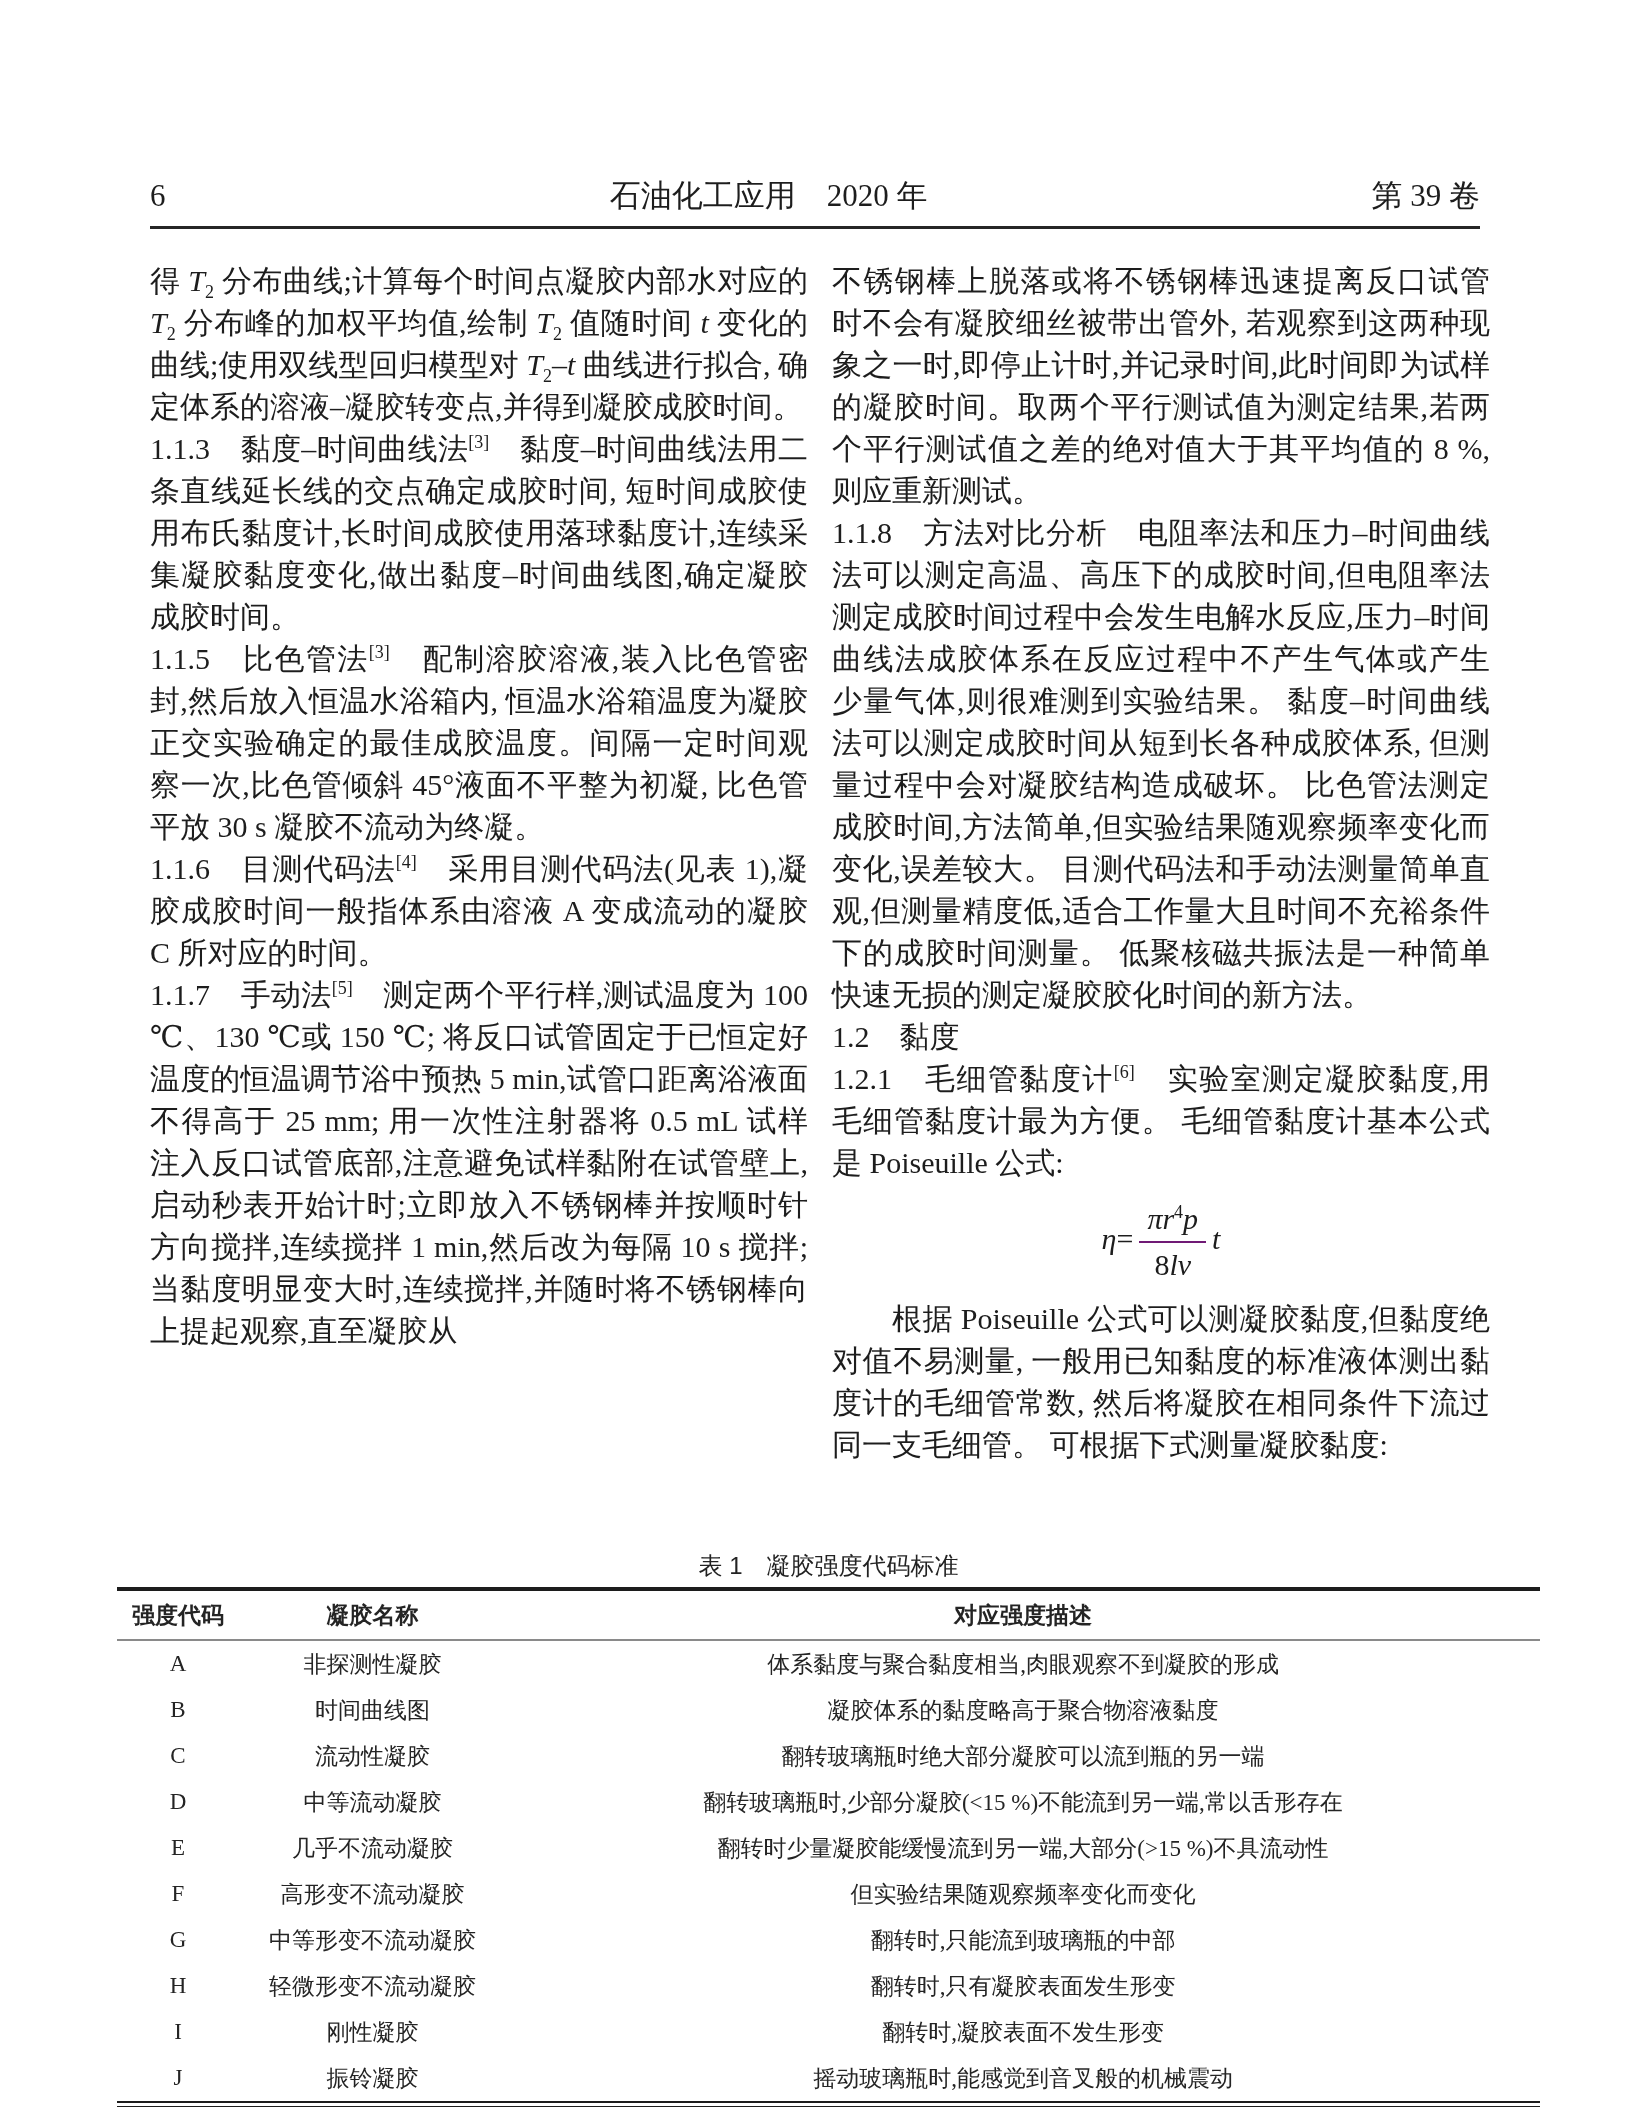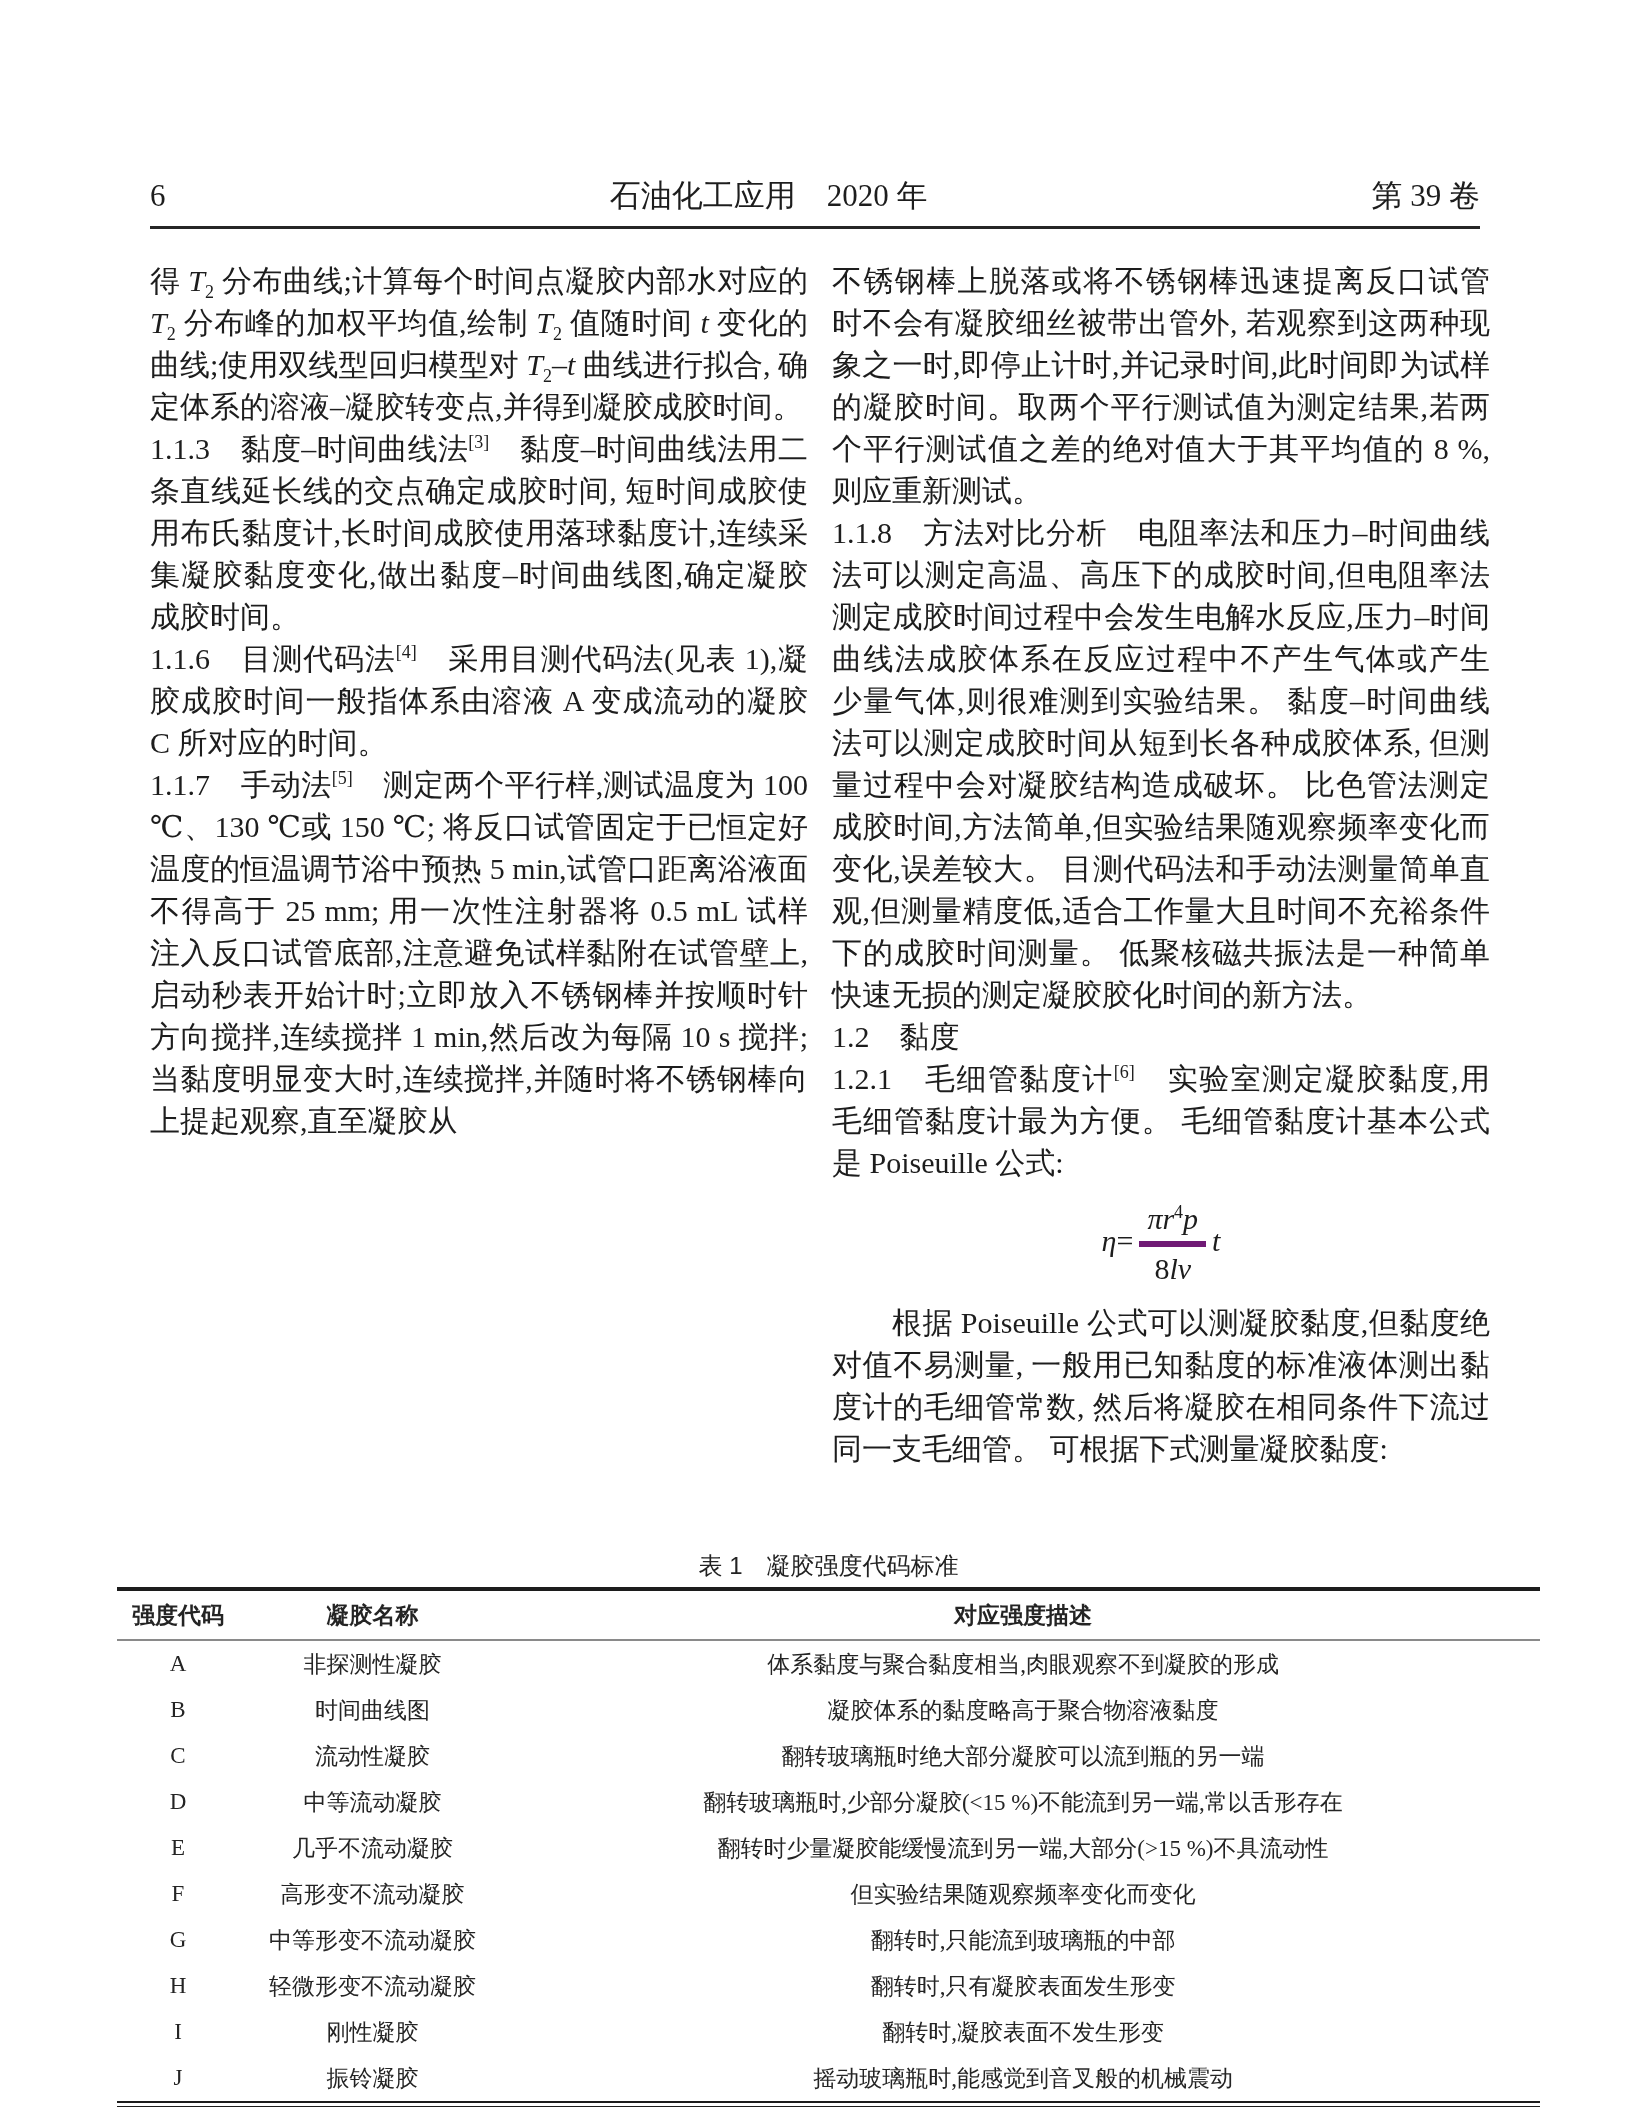--- a/index.html
+++ b/index.html
@@ -87,6 +87,7 @@
 
       <p class="para">得 <i>T</i><sub>2</sub> 分布曲线;计算每个时间点凝胶内部水对应的 <i>T</i><sub>2</sub> 分布峰的加权平均值,绘制 <i>T</i><sub>2</sub> 值随时间 <i>t</i> 变化的曲线;使用双线型回归模型对 <i>T</i><sub>2</sub>–<i>t</i> 曲线进行拟合, 确定体系的溶液–凝胶转变点,并得到凝胶成胶时间。</p>
           <p class="para">1.1.3　黏度–时间曲线法<sup>[3]</sup>　黏度–时间曲线法用二条直线延长线的交点确定成胶时间, 短时间成胶使用布氏黏度计,长时间成胶使用落球黏度计,连续采集凝胶黏度变化,做出黏度–时间曲线图,确定凝胶成胶时间。</p>
+          <p class="para">1.1.5　比色管法<sup>[3]</sup>　配制溶胶溶液,装入比色管密封,然后放入恒温水浴箱内, 恒温水浴箱温度为凝胶正交实验确定的最佳成胶温度。间隔一定时间观察一次,比色管倾斜 45°液面不平整为初凝, 比色管平放 30 s 凝胶不流动为终凝。</p>
           <p class="para">1.1.6　目测代码法<sup>[4]</sup>　采用目测代码法(见表 1),凝胶成胶时间一般指体系由溶液 A 变成流动的凝胶 C 所对应的时间。</p>
           <p class="para">1.1.7　手动法<sup>[5]</sup>　测定两个平行样,测试温度为 100 ℃、130 ℃或 150 ℃; 将反口试管固定于已恒定好温度的恒温调节浴中预热 5 min,试管口距离浴液面不得高于 25 mm; 用一次性注射器将 0.5 mL 试样注入反口试管底部,注意避免试样黏附在试管壁上,启动秒表开始计时;立即放入不锈钢棒并按顺时针方向搅拌,连续搅拌 1 min,然后改为每隔 10 s 搅拌;当黏度明显变大时,连续搅拌,并随时将不锈钢棒向上提起观察,直至凝胶从</p>
         </div>

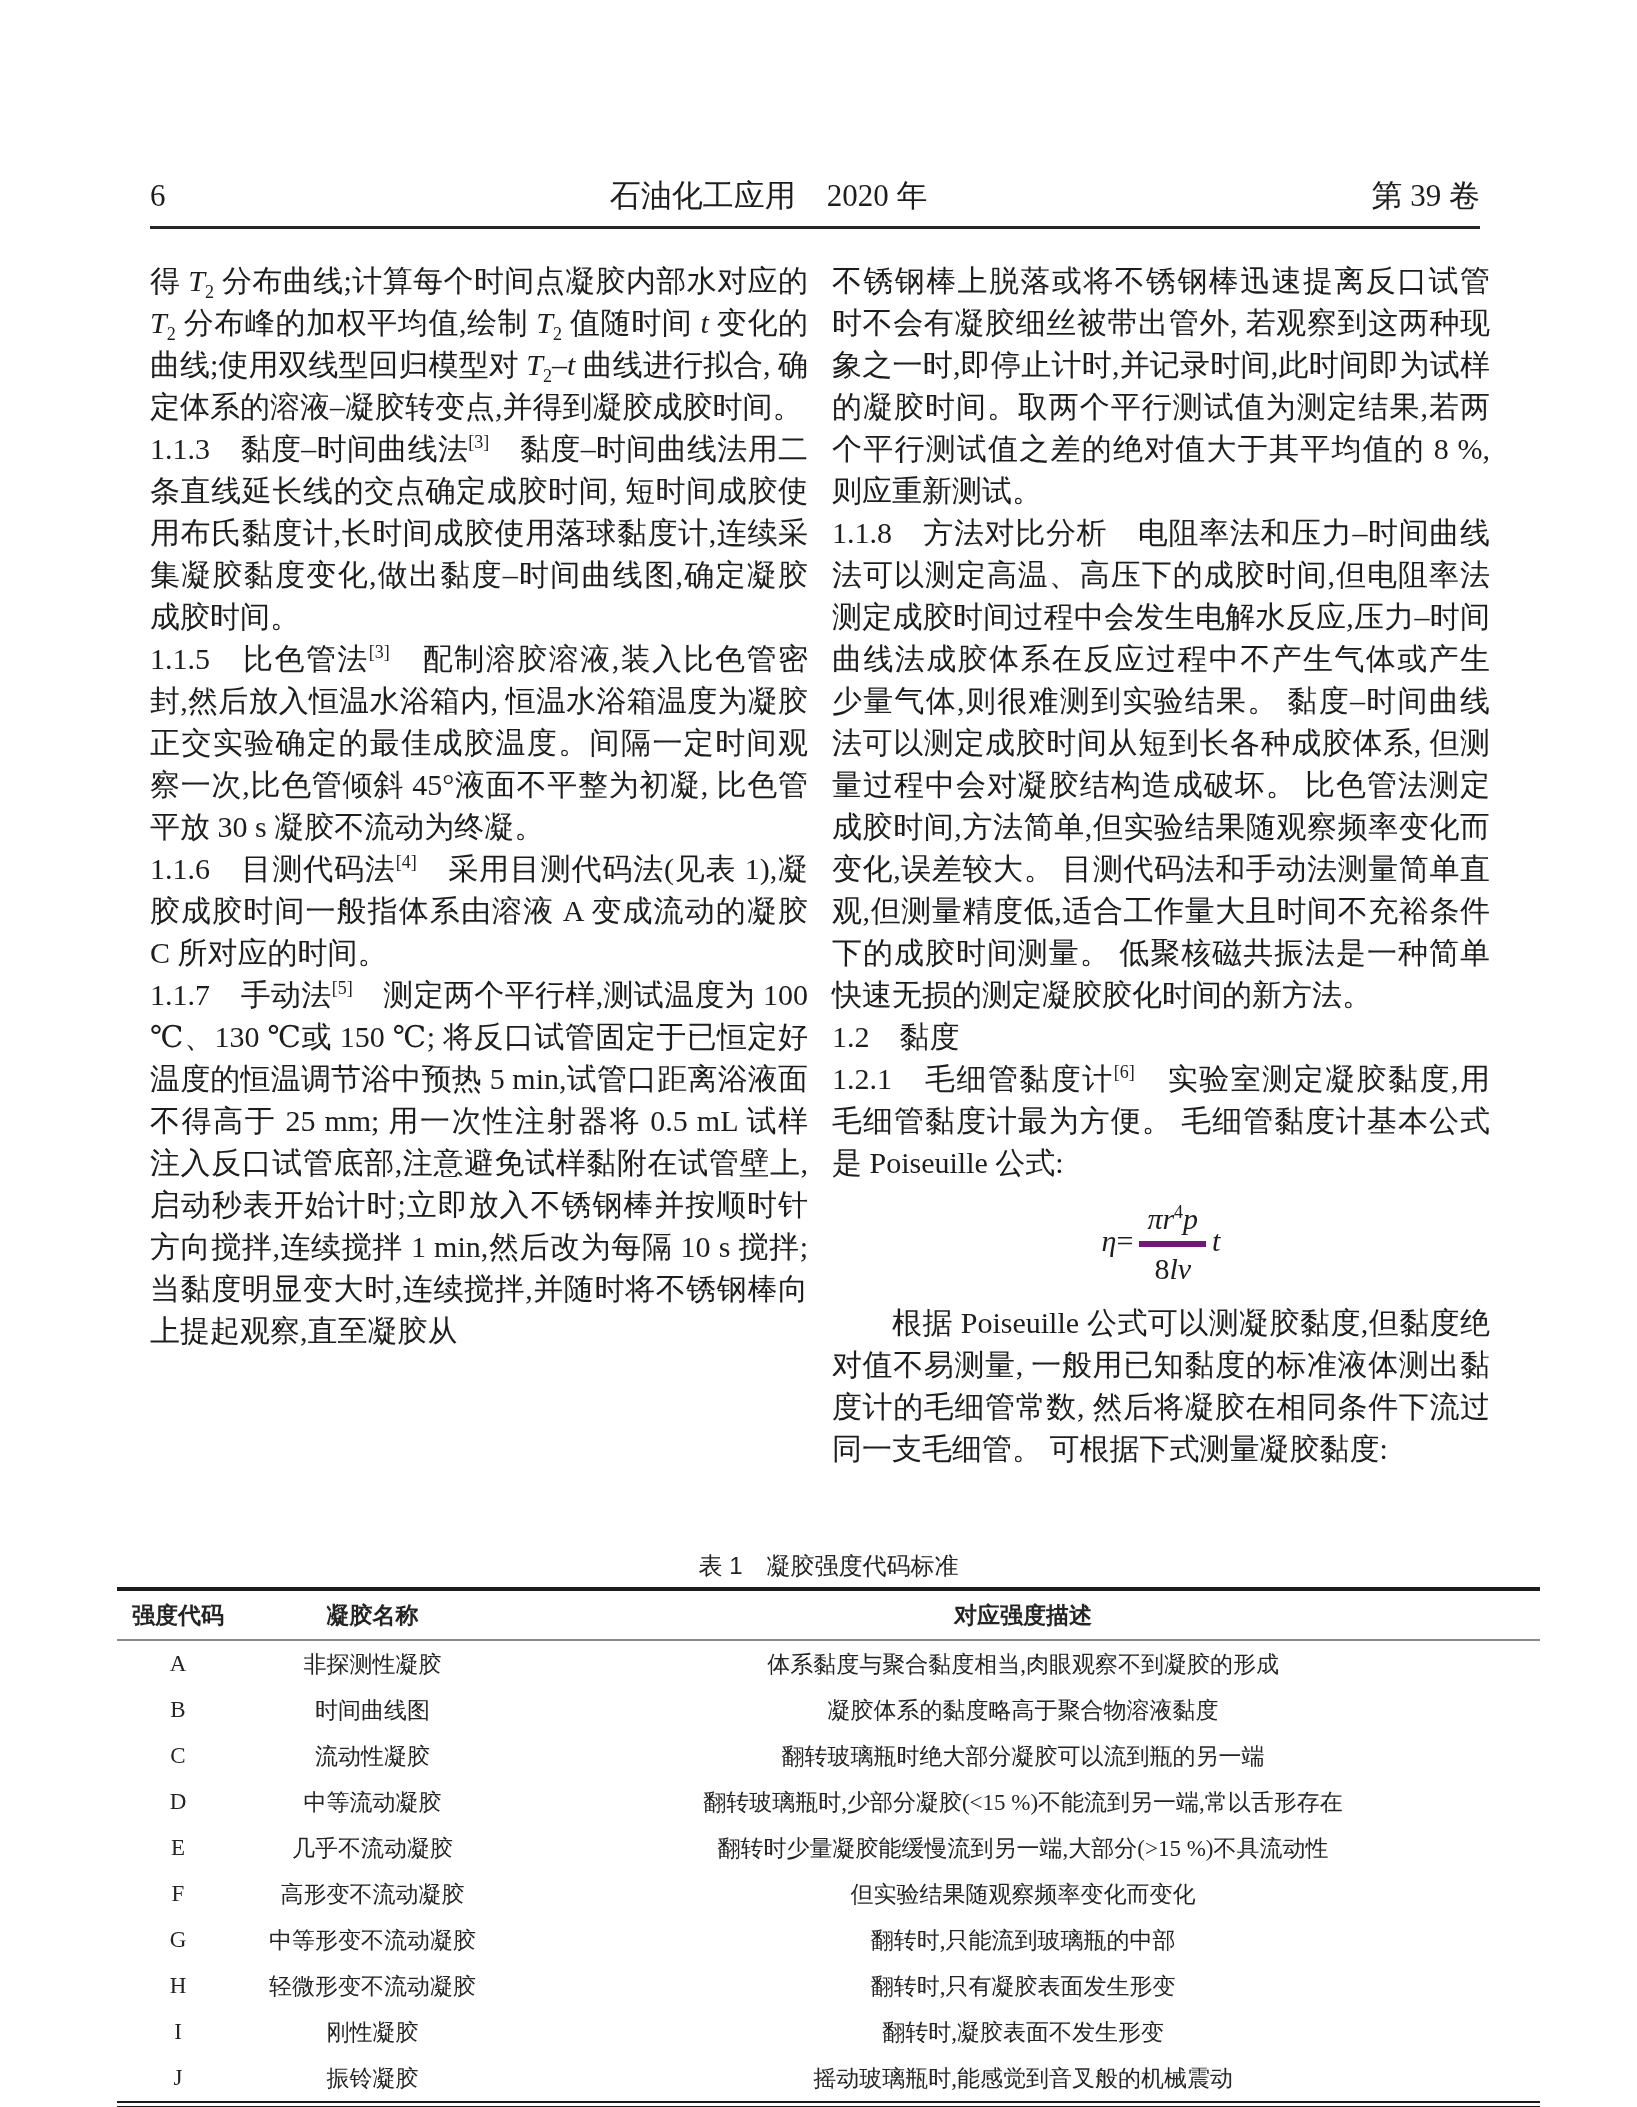--- a/index.html
+++ b/index.html
@@ -44,7 +44,7 @@
     white-space:nowrap;
   }
   .frac{display:inline-block;vertical-align:middle;text-align:center;margin:0 6px;}
-  .frac .num{display:block;border-bottom:6px solid #701a75;padding:0 8px 3px 8px;}
+  .frac .num{display:block;border-bottom:2px solid #701a75;padding:0 8px 3px 8px;}
   .frac .den{display:block;padding:3px 8px 0 8px;}
   
   .table-block{position:absolute;left:117px;top:1552px;width:1423px;}

